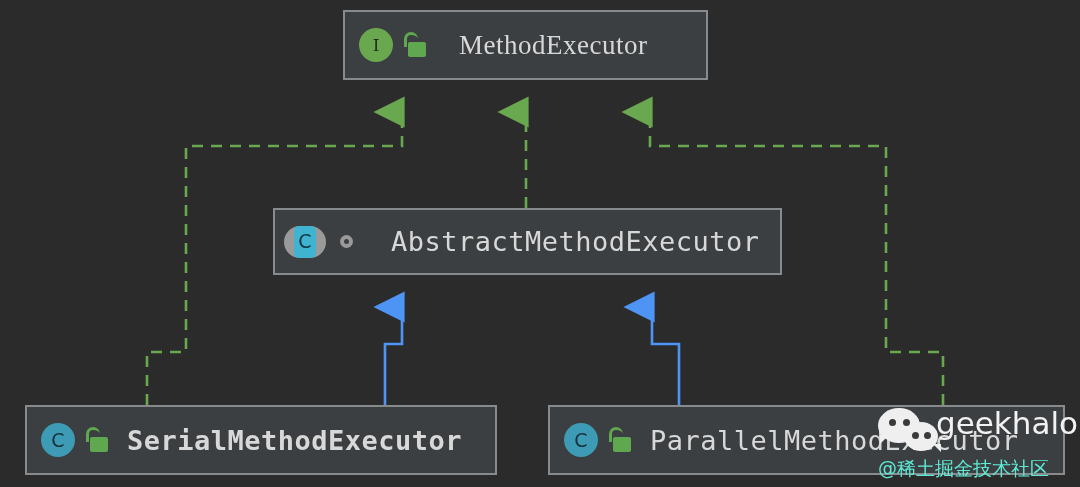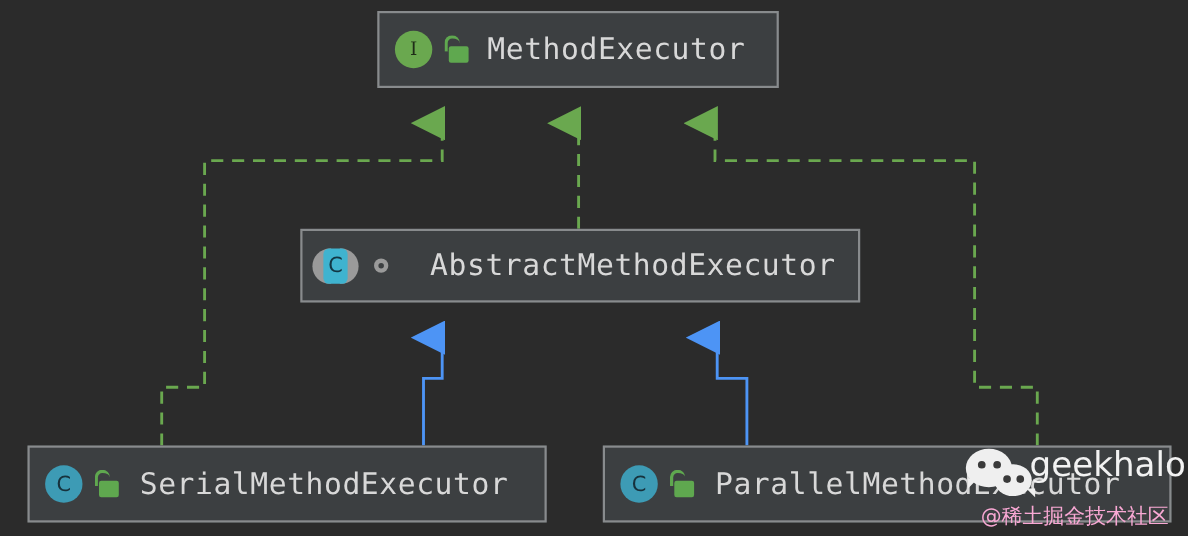--- a/index.html
+++ b/index.html
@@ -228,7 +228,7 @@
           <span class="body"></span>
       </span>
     </div>
-    <span class="node-label" style="margin-left:14px;">MethodExecutor</span>
+    <span class="node-label" style="margin-left:30px;font-family:Liberation Serif, serif;">MethodExecutor</span>
   </div>
 
   <div class="node" style="left:273px; top:208px; width:509px; height:67px; padding-left:8px;">

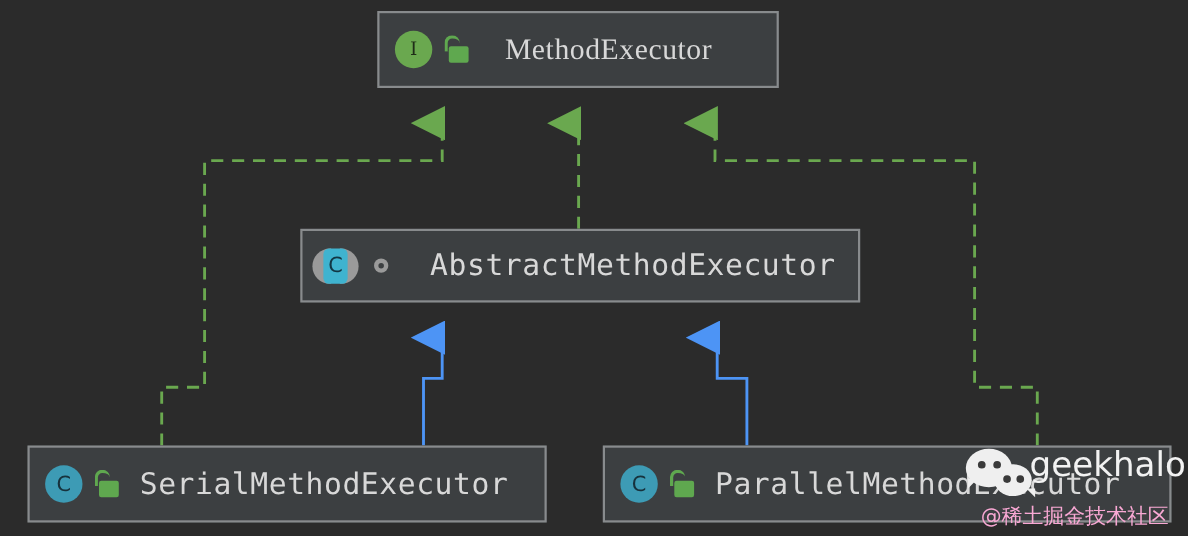--- a/index.html
+++ b/index.html
@@ -251,7 +251,7 @@
           <span class="body"></span>
       </span>
     </div>
-    <span class="node-label" style="margin-left:16px;">SerialMethodExecutor</span>
+    <span class="node-label" style="margin-left:16px;font-weight:bold;">SerialMethodExecutor</span>
   </div>
 
   <div class="node" style="left:548px; top:405px; width:517px; height:70px; padding-left:14px;">

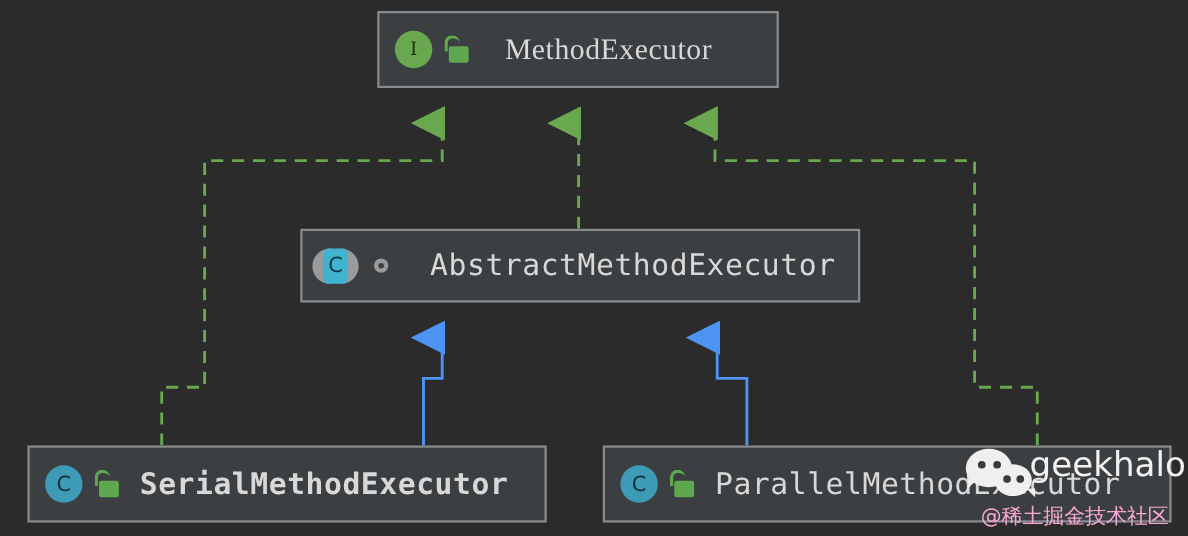--- a/index.html
+++ b/index.html
@@ -176,10 +176,10 @@
     line-height: 1;
   }
   .wm-sub {
-    color: #f9a8d4;
+    color: #5eead4;
     font-size: 19px;
     font-family: "DejaVu Sans", "Liberation Sans", sans-serif;
-    text-align: center;
+    text-align: left;
     margin-top: 2px;
     margin-right: 2px;
   }

